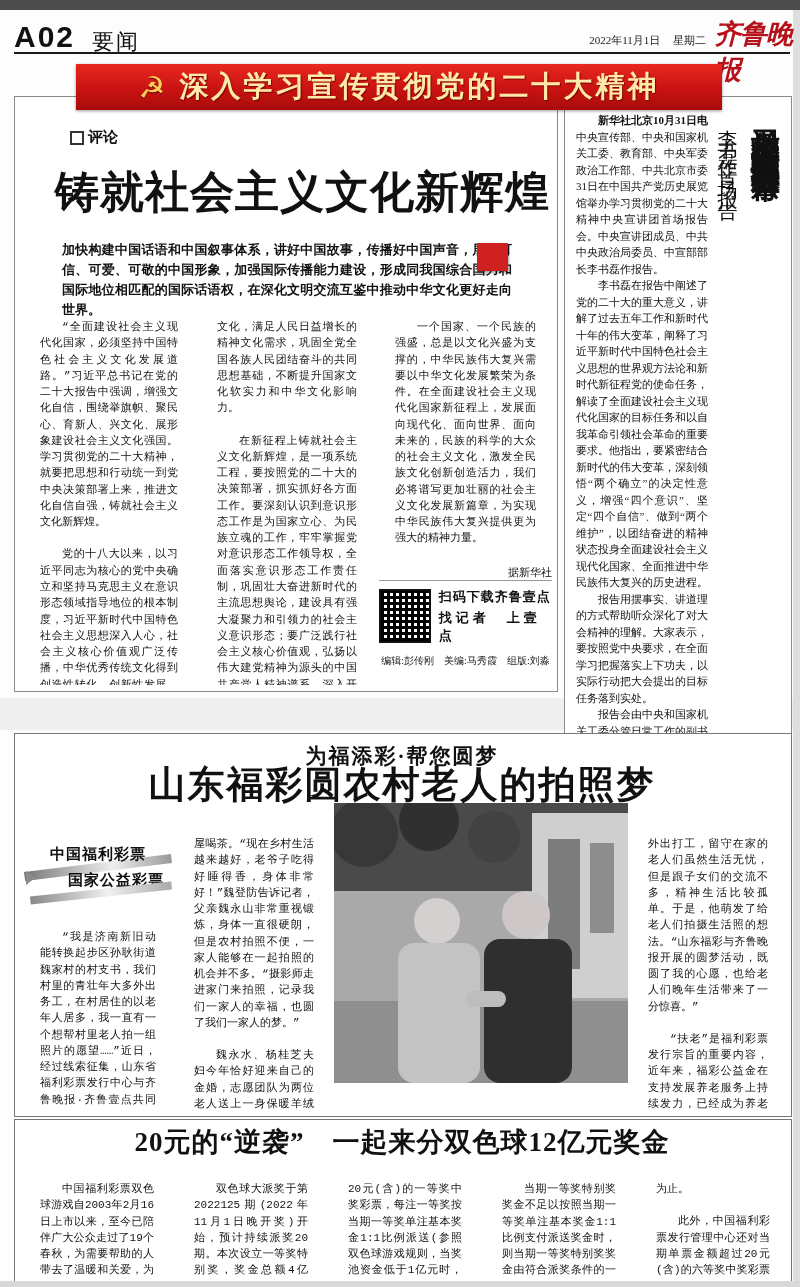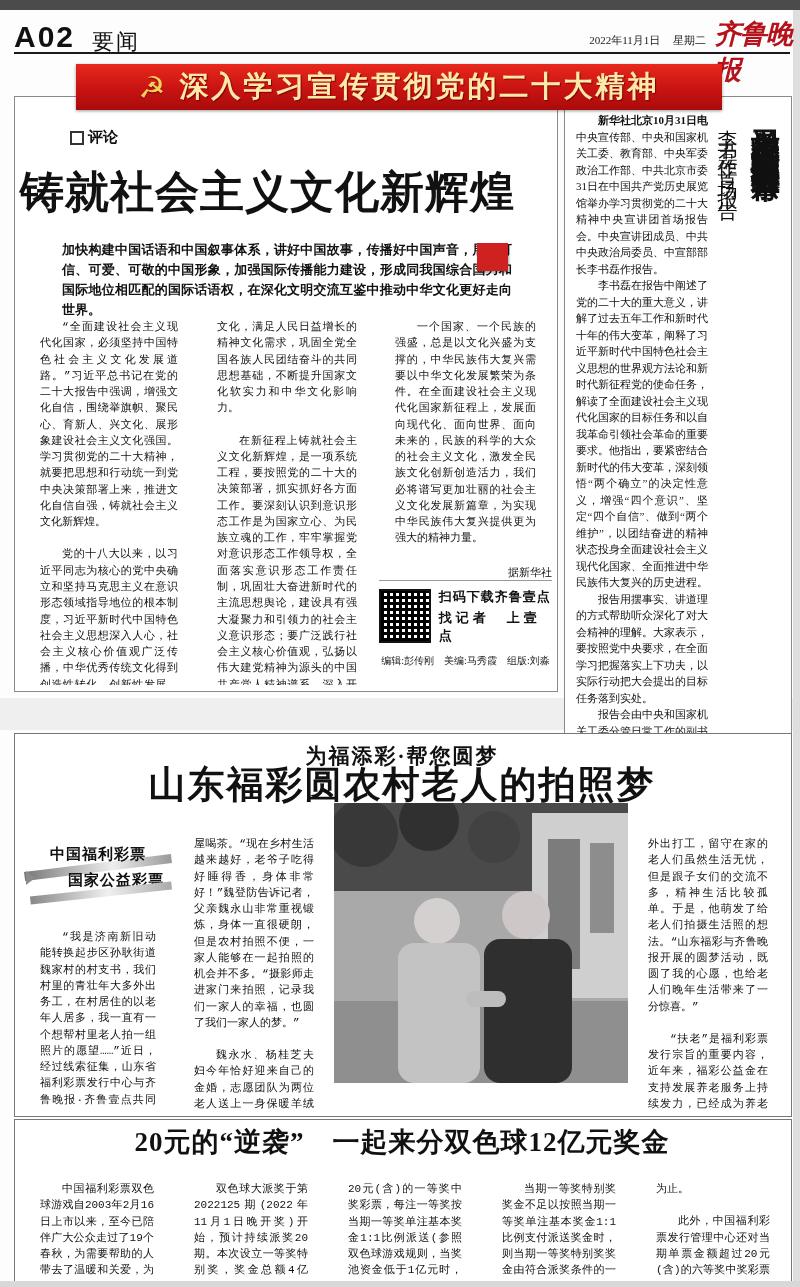--- a/index.html
+++ b/index.html
@@ -29,7 +29,7 @@
   
   .comment-label{left:26px;top:128px;font-size:15px;font-weight:bold;display:flex;align-items:center;gap:4px;padding-left:44px;}
   .comment-label .sq{width:10px;height:10px;border:2px solid #333;display:inline-block;}
-  .c-headline{left:20px;top:163px;width:530px;text-align:left;font-size:44px;font-weight:bold;letter-spacing:1px;}
+  .c-headline{left:20px;top:163px;width:530px;text-align:right;font-size:44px;font-weight:bold;letter-spacing:1px;}
   .c-lead{left:62px;top:240px;width:450px;font-size:13px;font-weight:bold;line-height:1.55;text-align:justify;}
   .red-square{left:477px;top:243px;width:31px;height:28px;background:#cf2220;box-shadow:1px 2px 2px rgba(0,0,0,.35);}
   .col{font-size:11px;line-height:1.48;text-align:justify;overflow:hidden;}

